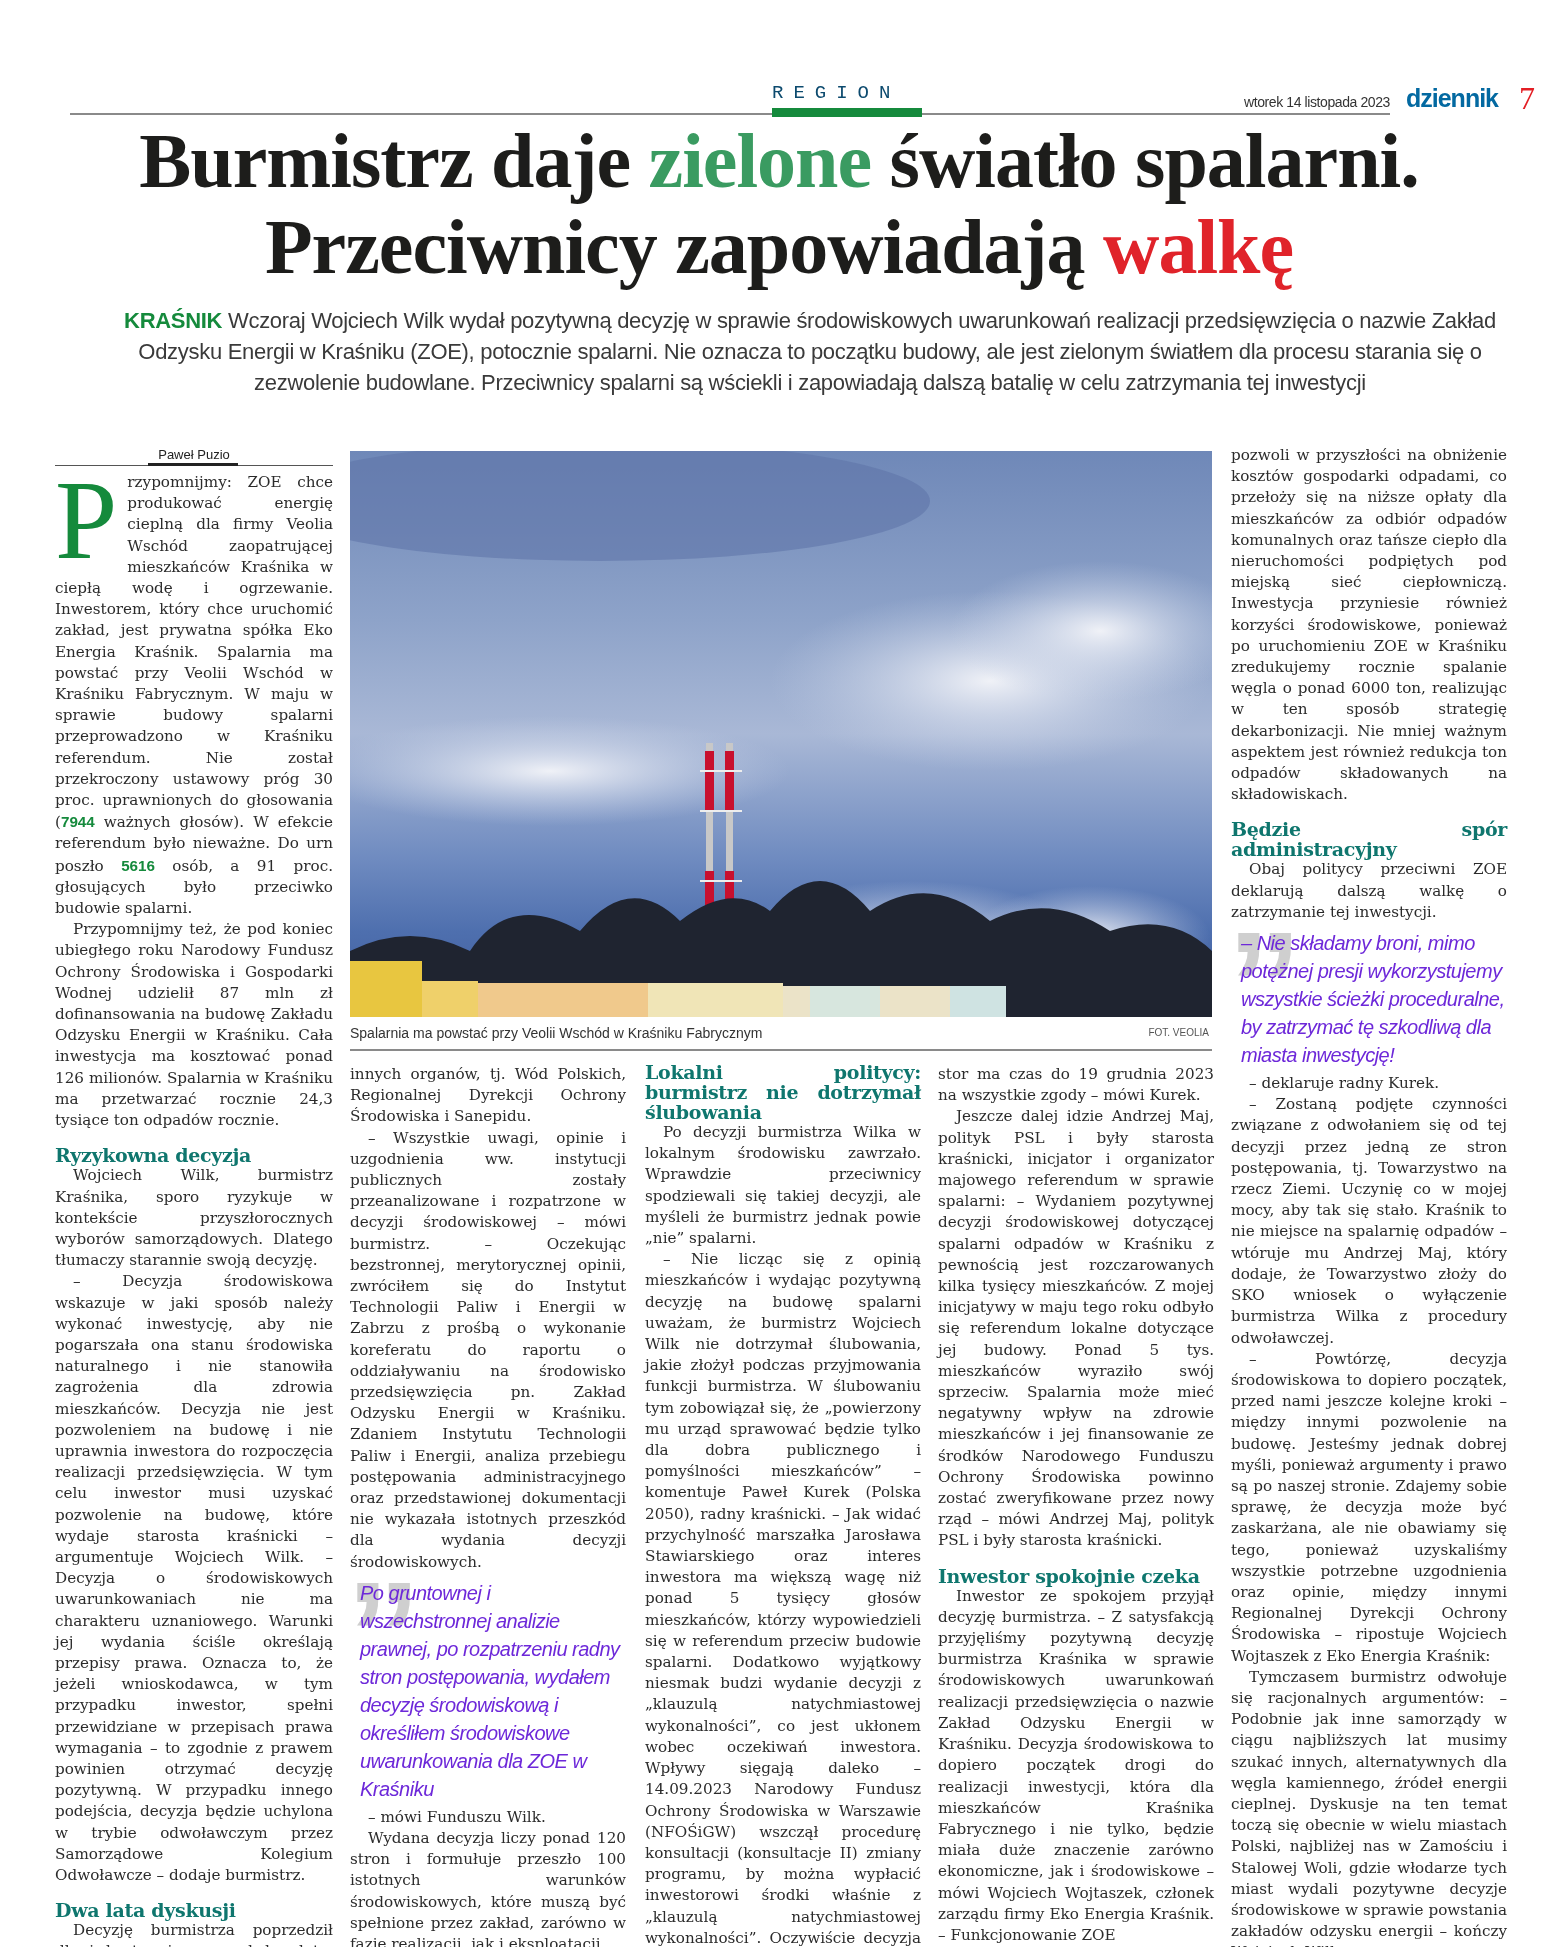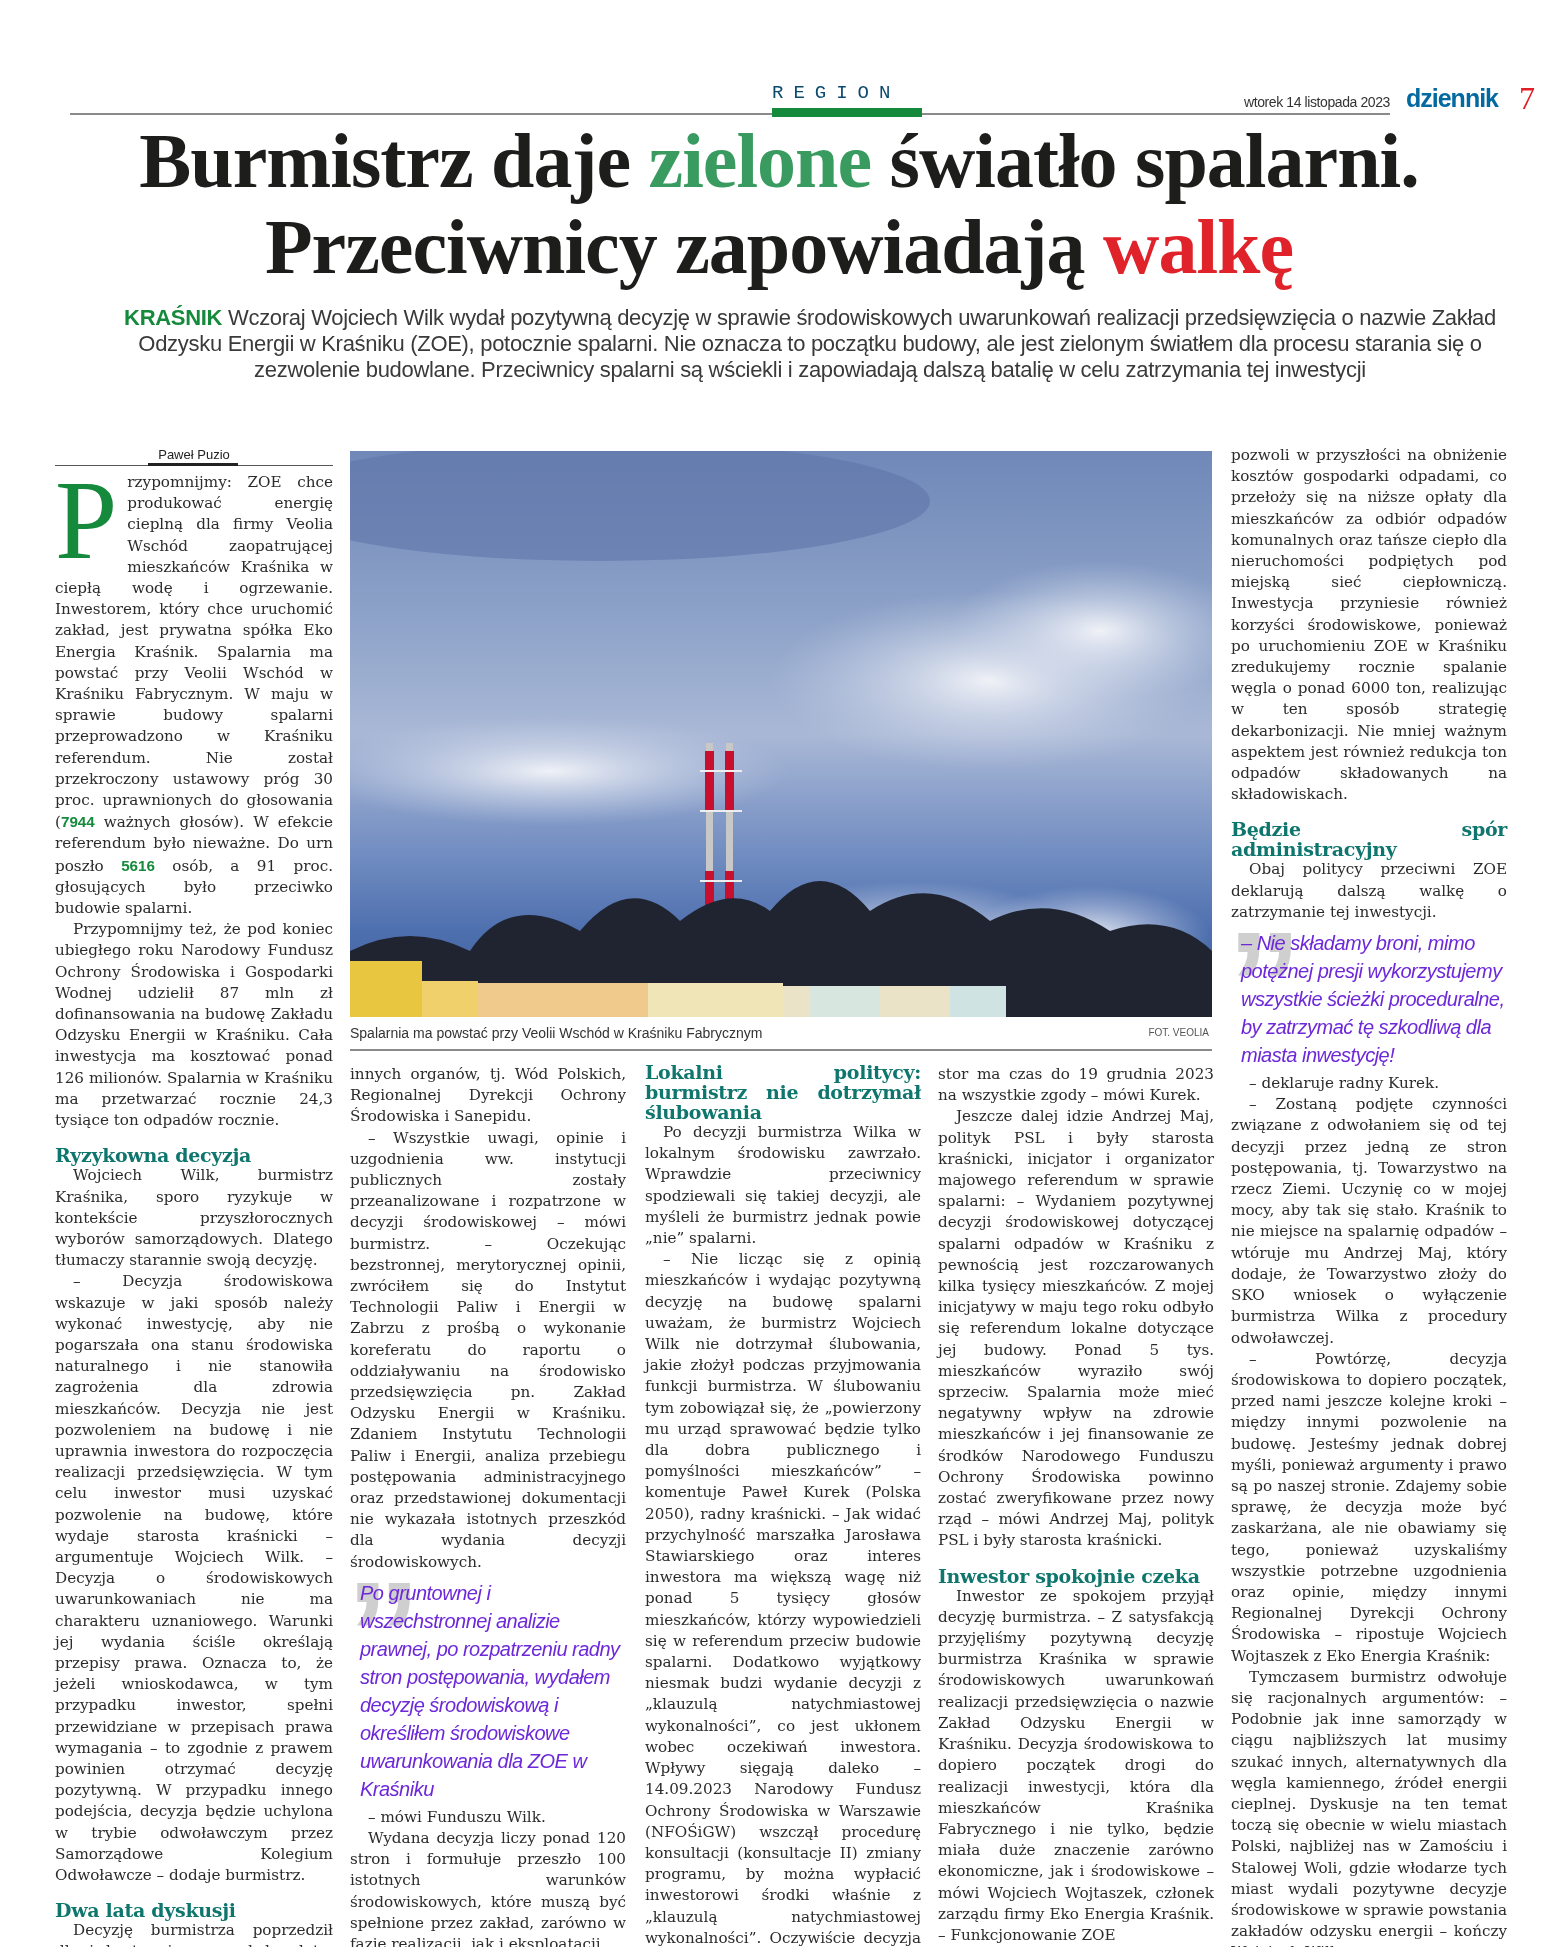--- a/index.html
+++ b/index.html
@@ -35,7 +35,7 @@
   .hl-red { color: #e0232a; }
   .lead {
     position: absolute; left: 110px; width: 1400px; top: 305px; text-align: center;
-    font-family: "Liberation Sans", sans-serif; font-size: 22px; line-height: 26px; color: #3a3a3a;
+    font-family: "Liberation Sans", sans-serif; font-size: 22px; line-height: 31px; color: #3a3a3a;
     letter-spacing: -0.3px;
   }
   .lead .place { color: #158a3c; font-weight: bold; }

